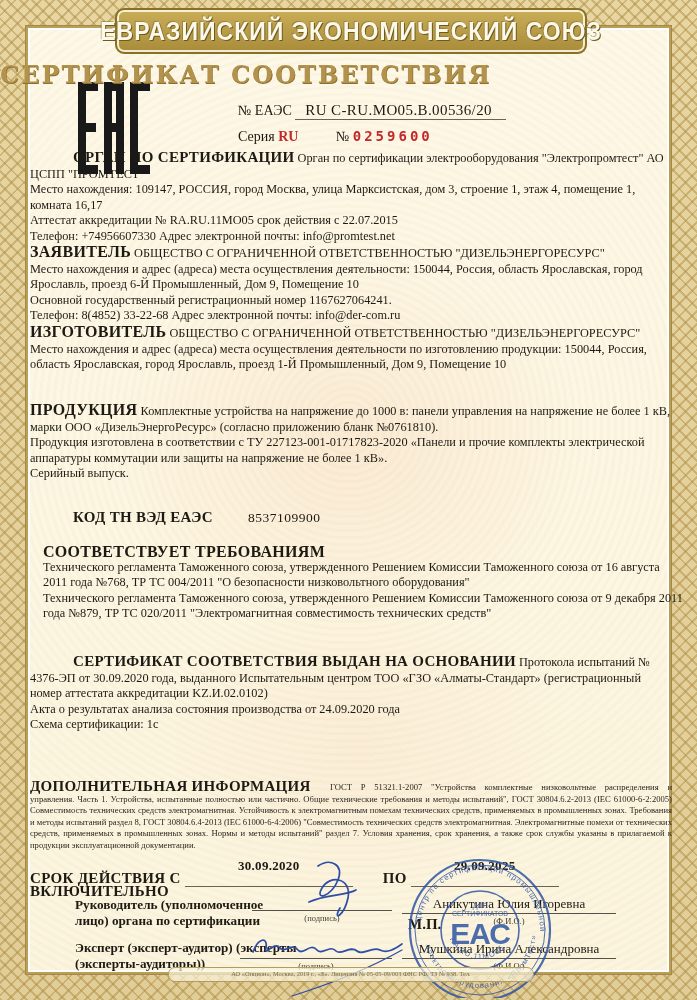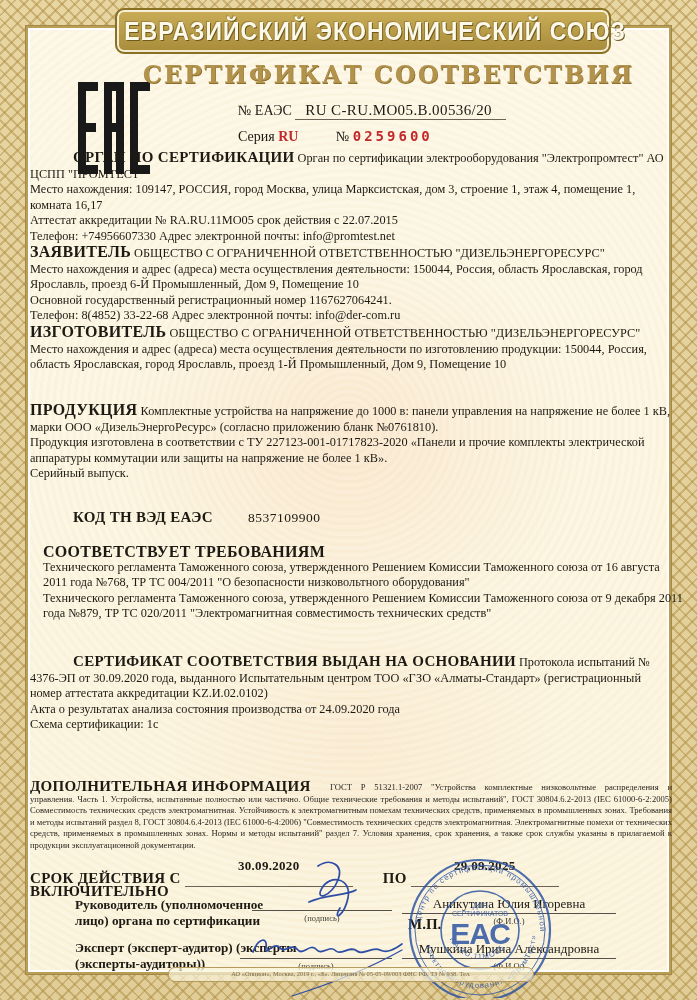--- a/index.html
+++ b/index.html
@@ -18,7 +18,7 @@
   
   .banner{position:absolute;left:115px;top:8px;width:468px;height:42px;border:2px solid #8a7224;border-radius:9px;
     background:linear-gradient(#c9ad57,#a98c3a);box-shadow:inset 0 0 0 2px rgba(255,252,240,.85);
-    display:flex;align-items:center;justify-content:center;padding-left:24px;}
+    display:flex;align-items:center;justify-content:center;}
   .banner span{font-family:"Liberation Sans",sans-serif;font-weight:700;font-size:23px;letter-spacing:1px;
     color:#fdf9ea;text-shadow:1px 1px 0 #6e5a1d, -1px -1px 0 rgba(110,90,29,.4);transform:scaleY(1.15);display:inline-block;white-space:nowrap;}
   .doc-title{position:absolute;left:0;width:634px;top:60px;text-align:right;font-family:"DejaVu Serif",serif;

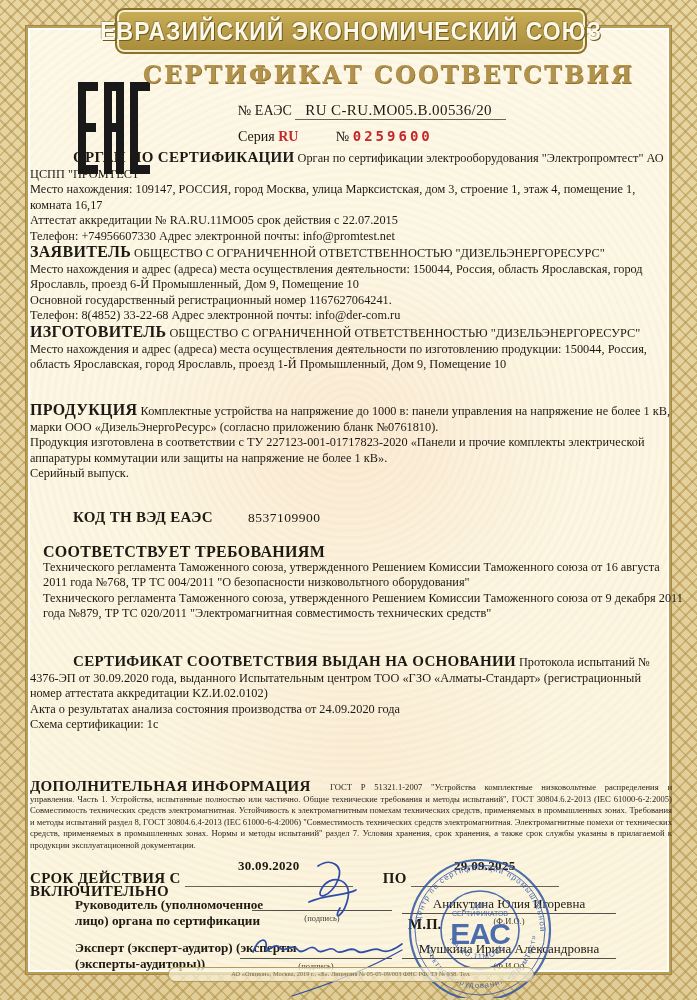--- a/index.html
+++ b/index.html
@@ -21,7 +21,7 @@
     display:flex;align-items:center;justify-content:center;}
   .banner span{font-family:"Liberation Sans",sans-serif;font-weight:700;font-size:23px;letter-spacing:1px;
     color:#fdf9ea;text-shadow:1px 1px 0 #6e5a1d, -1px -1px 0 rgba(110,90,29,.4);transform:scaleY(1.15);display:inline-block;white-space:nowrap;}
-  .doc-title{position:absolute;left:0;width:634px;top:60px;text-align:right;font-family:"DejaVu Serif",serif;
+  .doc-title{position:absolute;left:0;width:634px;top:60px;text-align:left;font-family:"DejaVu Serif",serif;
     font-weight:700;font-size:24px;letter-spacing:2px;color:#b3924c;
     text-shadow:.6px .6px 0 #8a6f2e, -0.4px -0.4px 0 rgba(255,255,255,.7);}
   .numrow{position:absolute;left:238px;top:102px;font-size:14px;}

